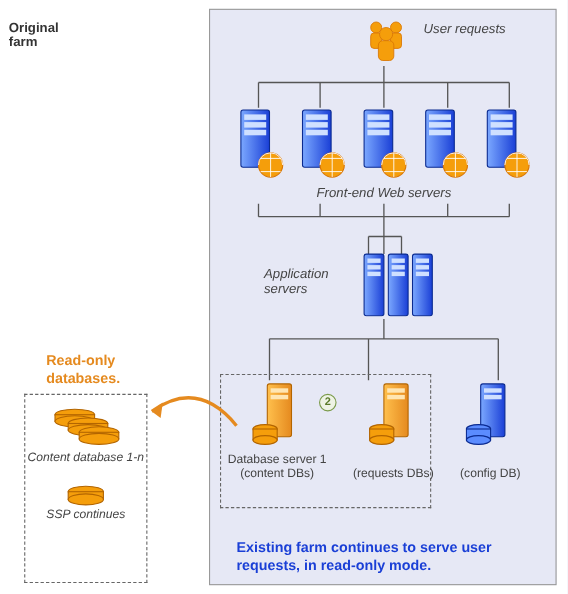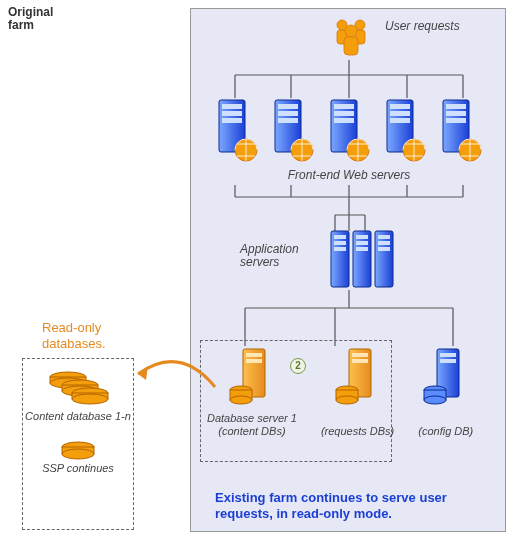--- a/index.html
+++ b/index.html
@@ -22,7 +22,7 @@
   }
   .farm-title {
     position: absolute;
-    top: 6px;
+    top: 19px;
     left: 8px;
     font-weight: bold;
     color: #333;

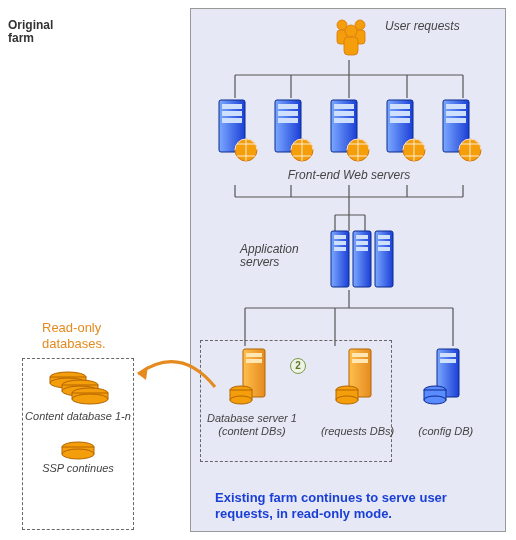--- a/index.html
+++ b/index.html
@@ -134,7 +134,7 @@
     top: 320px;
     left: 42px;
     color: #e58a1f;
-    font-weight: normal;
+    font-weight: bold;
     font-size: 13px;
     width: 110px;
     line-height: 1.2;

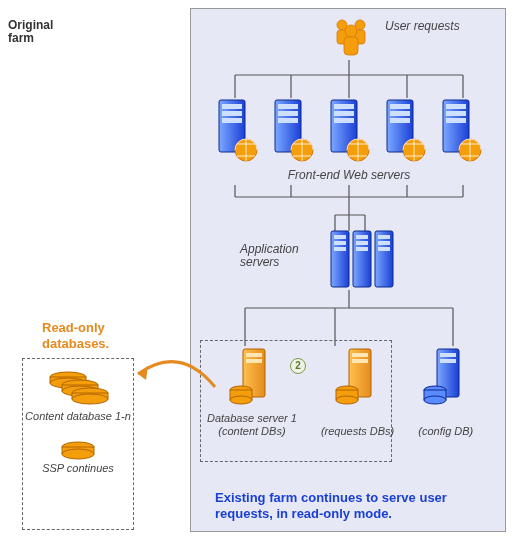--- a/index.html
+++ b/index.html
@@ -89,7 +89,6 @@
   }
   .db-item { text-align: center; position: relative; }
   .db-label {
-    font-style: italic;
     color: #444;
     font-size: 11px;
     line-height: 1.15;

